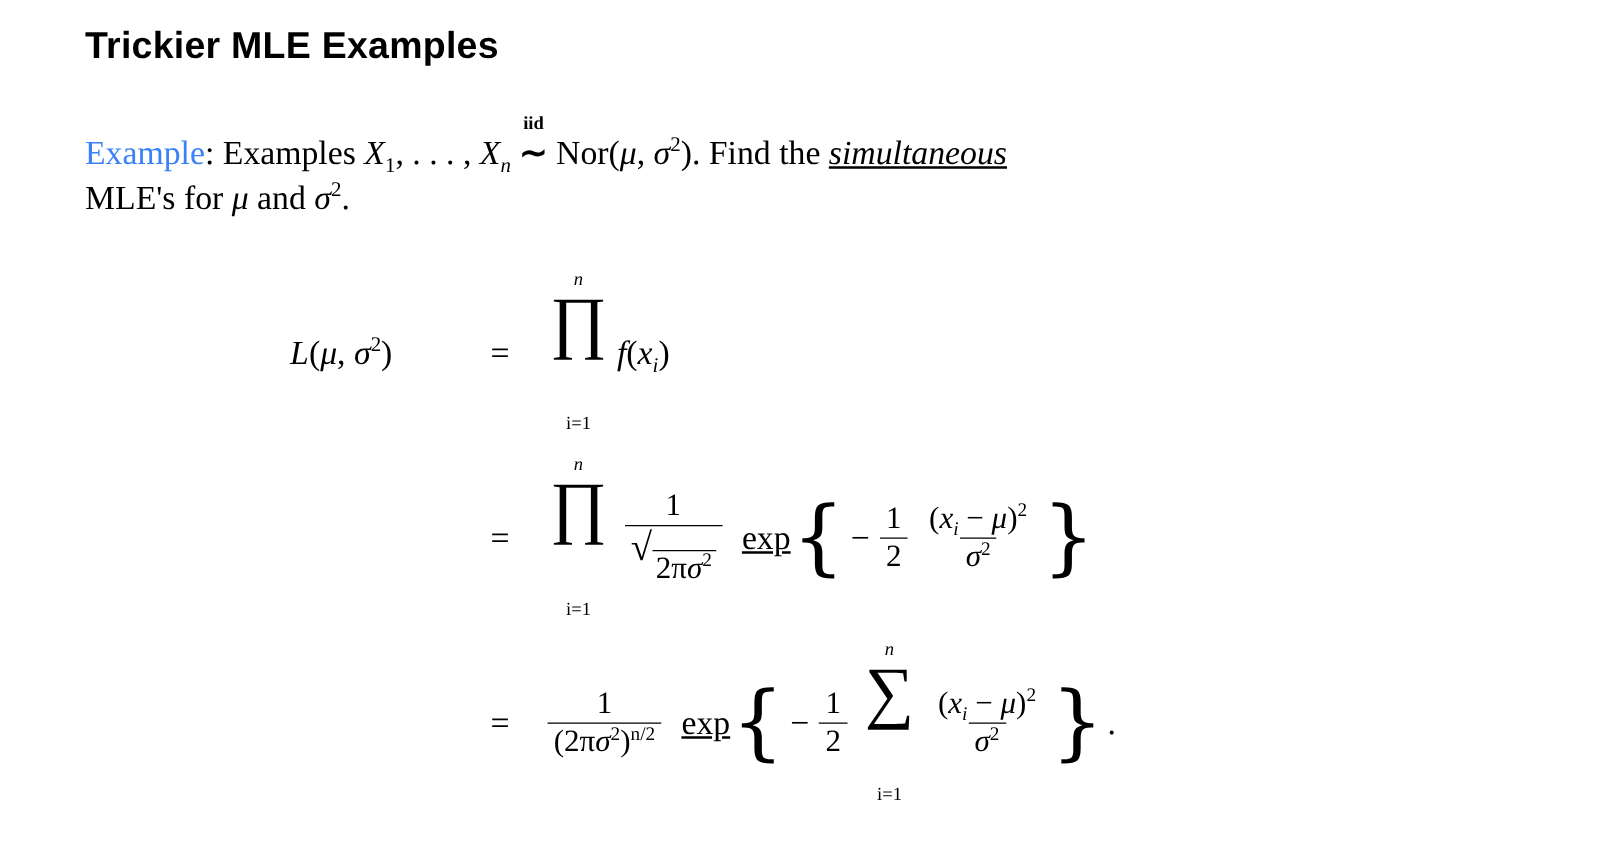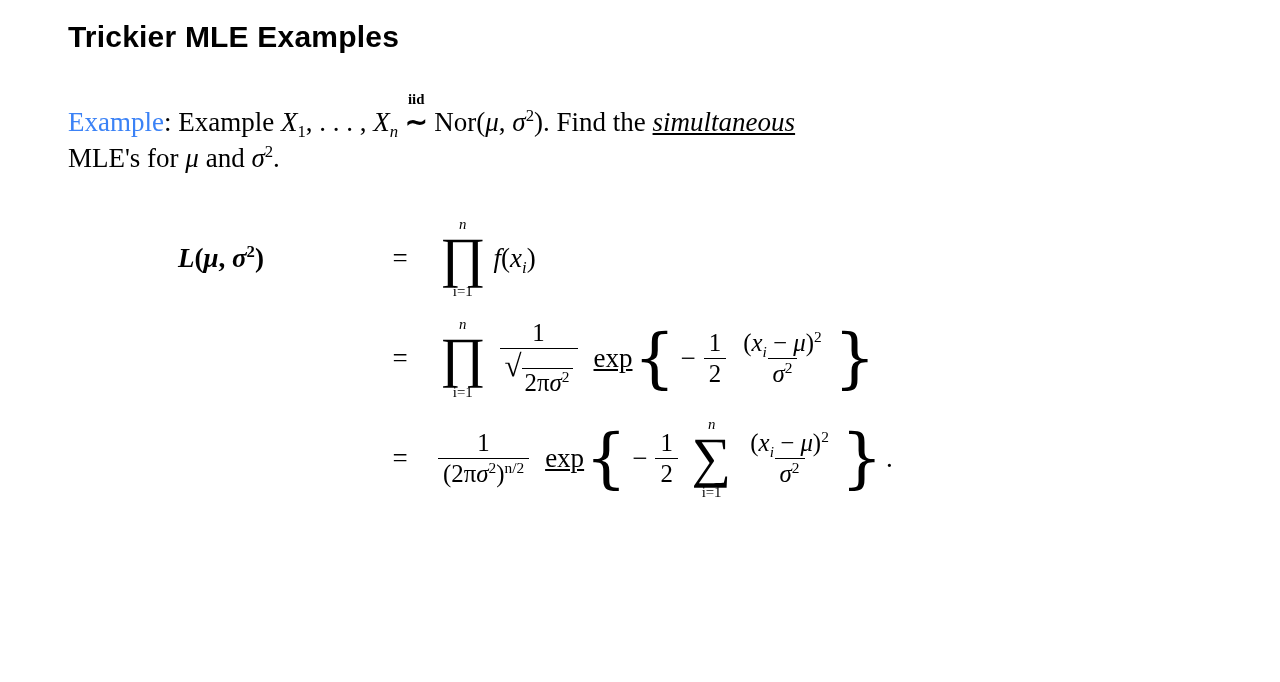--- a/index.html
+++ b/index.html
@@ -179,7 +179,7 @@
   <h1 class="slide-title">Trickier MLE Examples</h1>
 
   <div class="body-text">
-    <span class="kw">Example</span><span>: Example</span>
+    <span class="kw">Example</span><span>: Examples</span>
     <span class="math"><span>X</span><sub>1</sub></span><span class="rm">, . . . ,</span>
     <span class="math"><span>X</span><sub class="it-sub">n</sub></span>
     <span class="over"><span class="top">iid</span><span class="rm">∼</span></span>

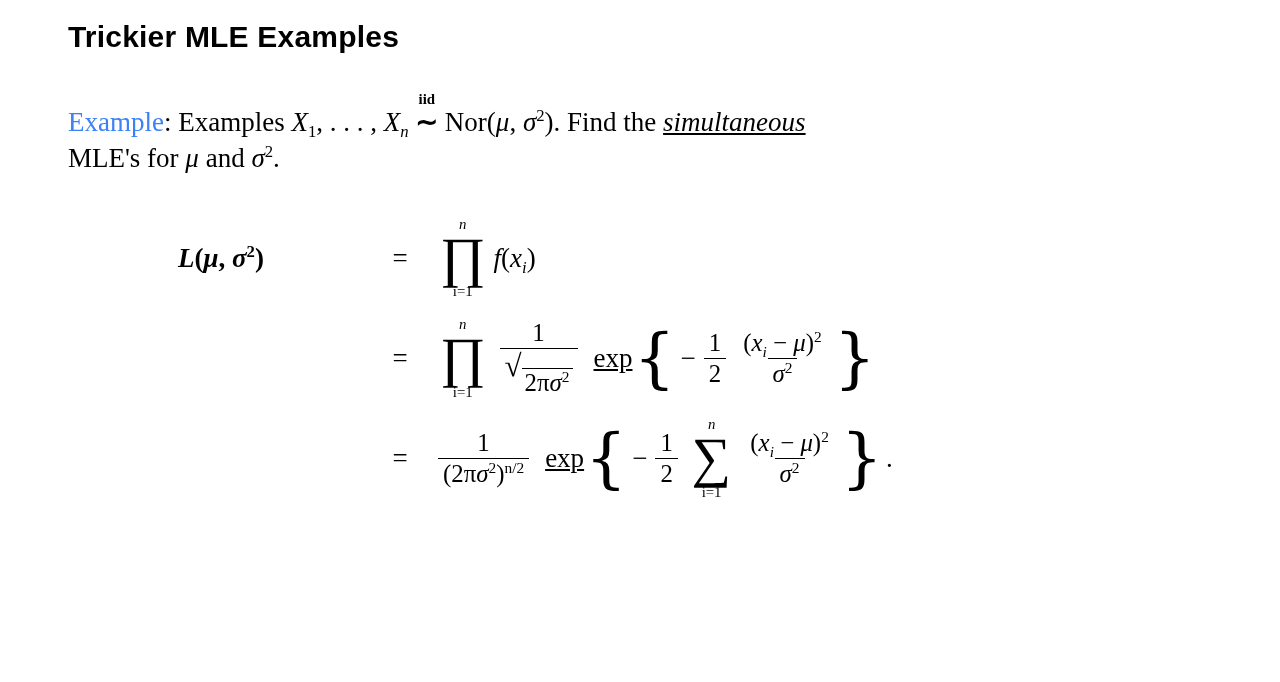--- a/index.html
+++ b/index.html
@@ -87,9 +87,8 @@
   }
   .eq-lhs {
     width: 190px;
-    text-align: left;
+    text-align: center;
     padding-right: 0;
-    font-weight: bold;
   }
   .eq-rel {
     width: 64px;

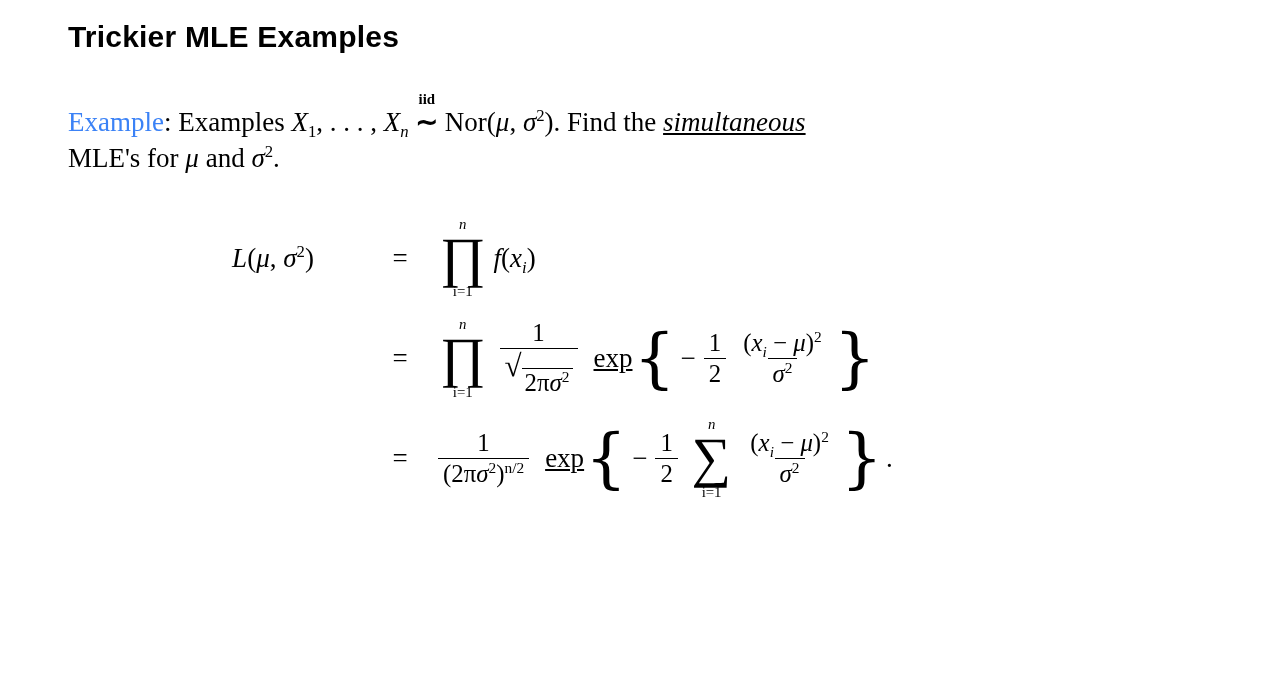--- a/index.html
+++ b/index.html
@@ -113,6 +113,7 @@
   }
   .bigop .lim.rm {
     font-style: normal;
+    margin-top: 48px;
   }
   .bigop .glyph {
     font-size: 2.05em;

